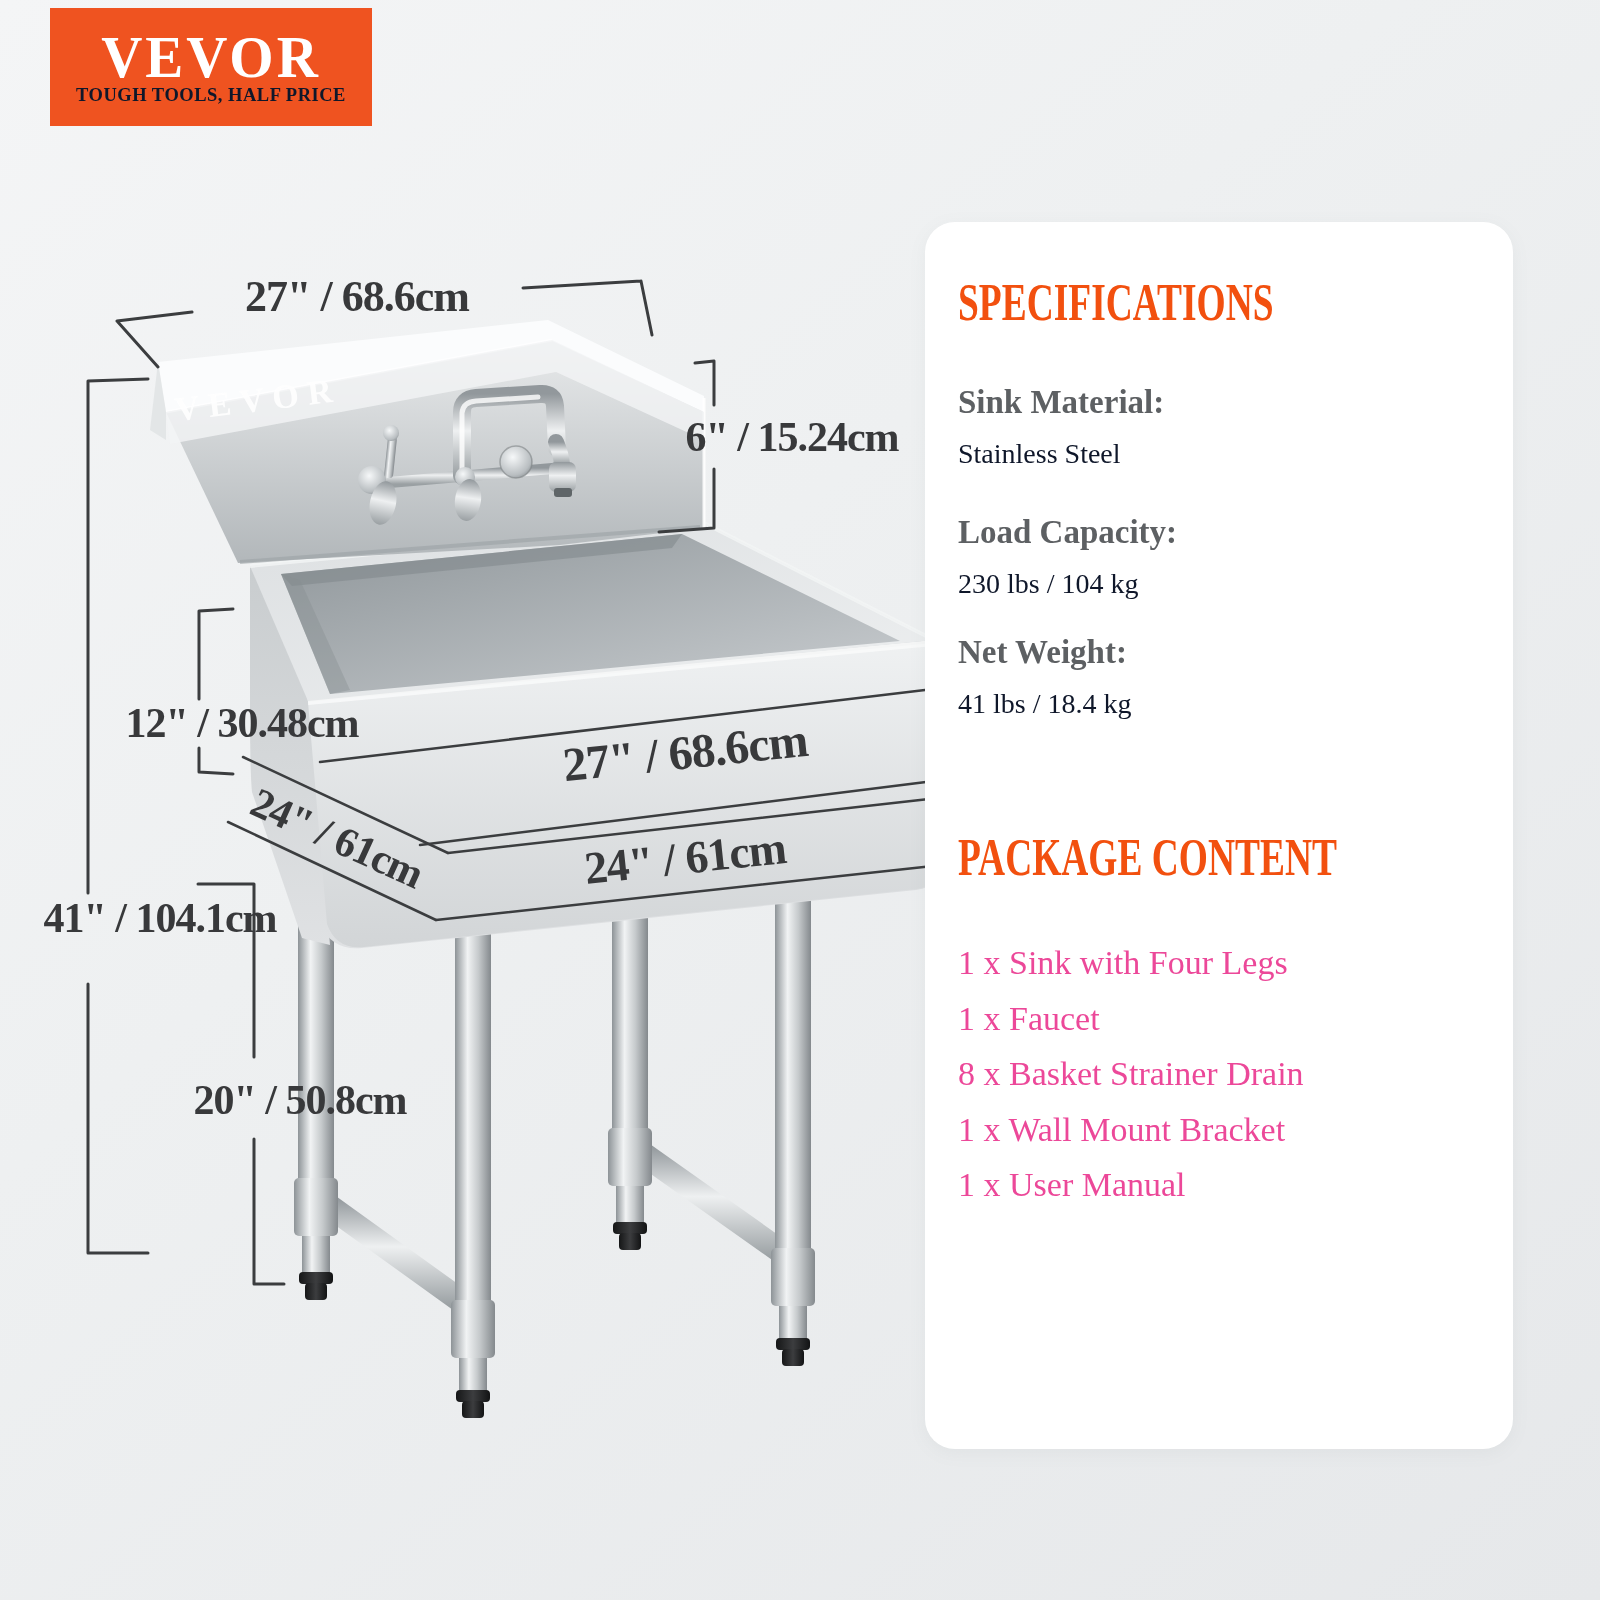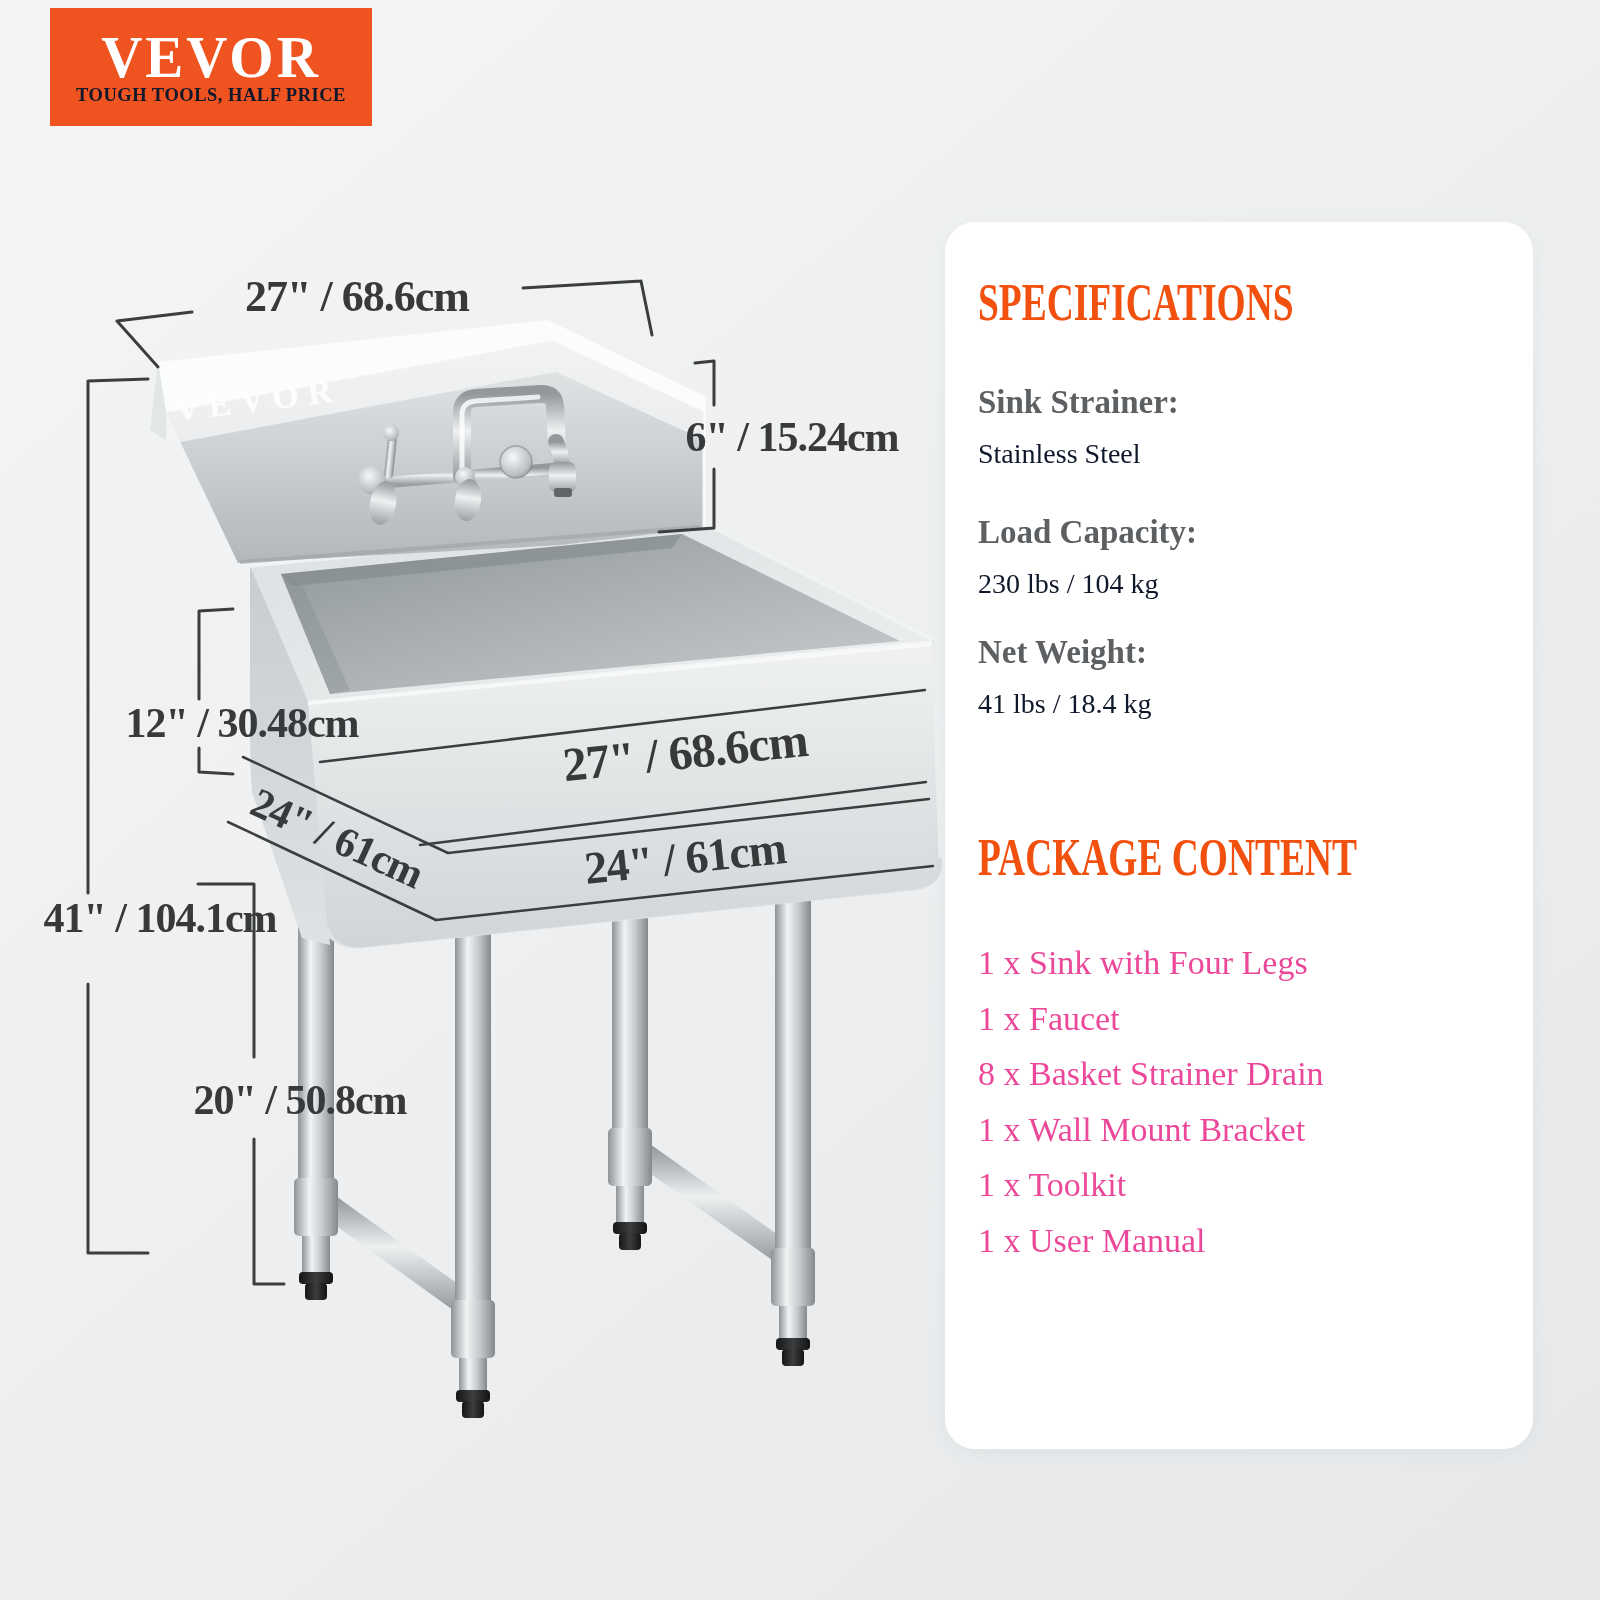--- a/index.html
+++ b/index.html
@@ -30,7 +30,7 @@
              color:#ffffff;opacity:.9;font-weight:700;font-size:34px;letter-spacing:9px;}
 
   
-  .panel{position:absolute;left:945px;top:222px;width:588px;height:1227px;background:#fff;
+  .panel{position:absolute;left:925px;top:222px;width:588px;height:1227px;background:#fff;
          border-radius:30px;box-sizing:border-box;padding:0 30px 0 33px;box-shadow:0 4px 18px rgba(120,125,130,.07);}
   .panel h2{margin:0;color:#F2500F;font-size:52px;font-weight:900;line-height:50px;
             transform:scaleX(.72);transform-origin:left center;white-space:nowrap;}

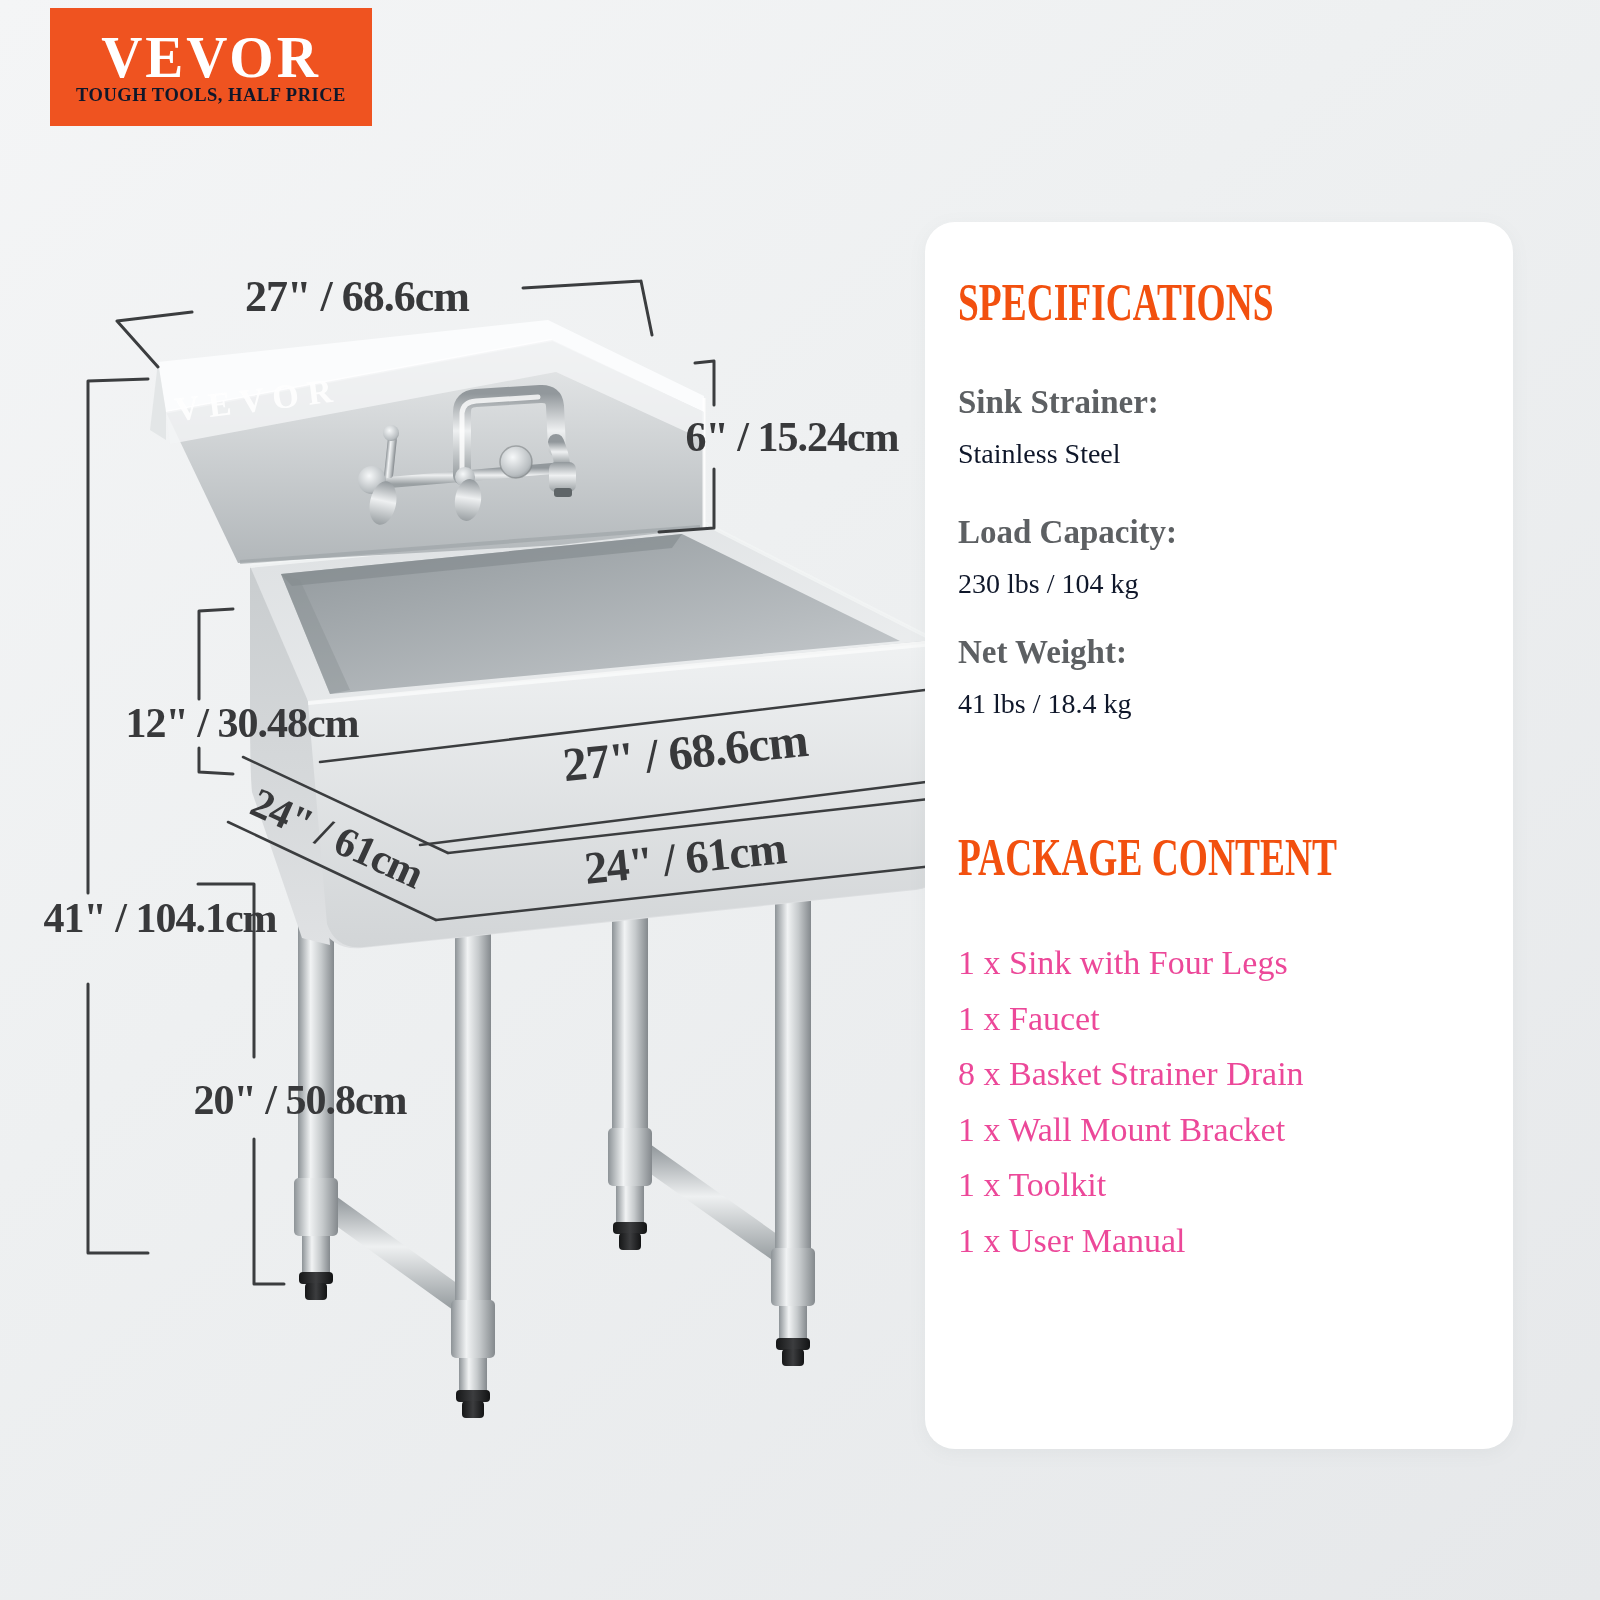--- a/index.html
+++ b/index.html
@@ -223,7 +223,7 @@
     <h2 class="h-spec">SPECIFICATIONS</h2>
 
     <div class="spec-group first">
-      <div class="lbl">Sink Strainer:</div>
+      <div class="lbl">Sink Material:</div>
       <div class="val">Stainless Steel</div>
     </div>
     <div class="spec-group" style="margin-top:26px;">

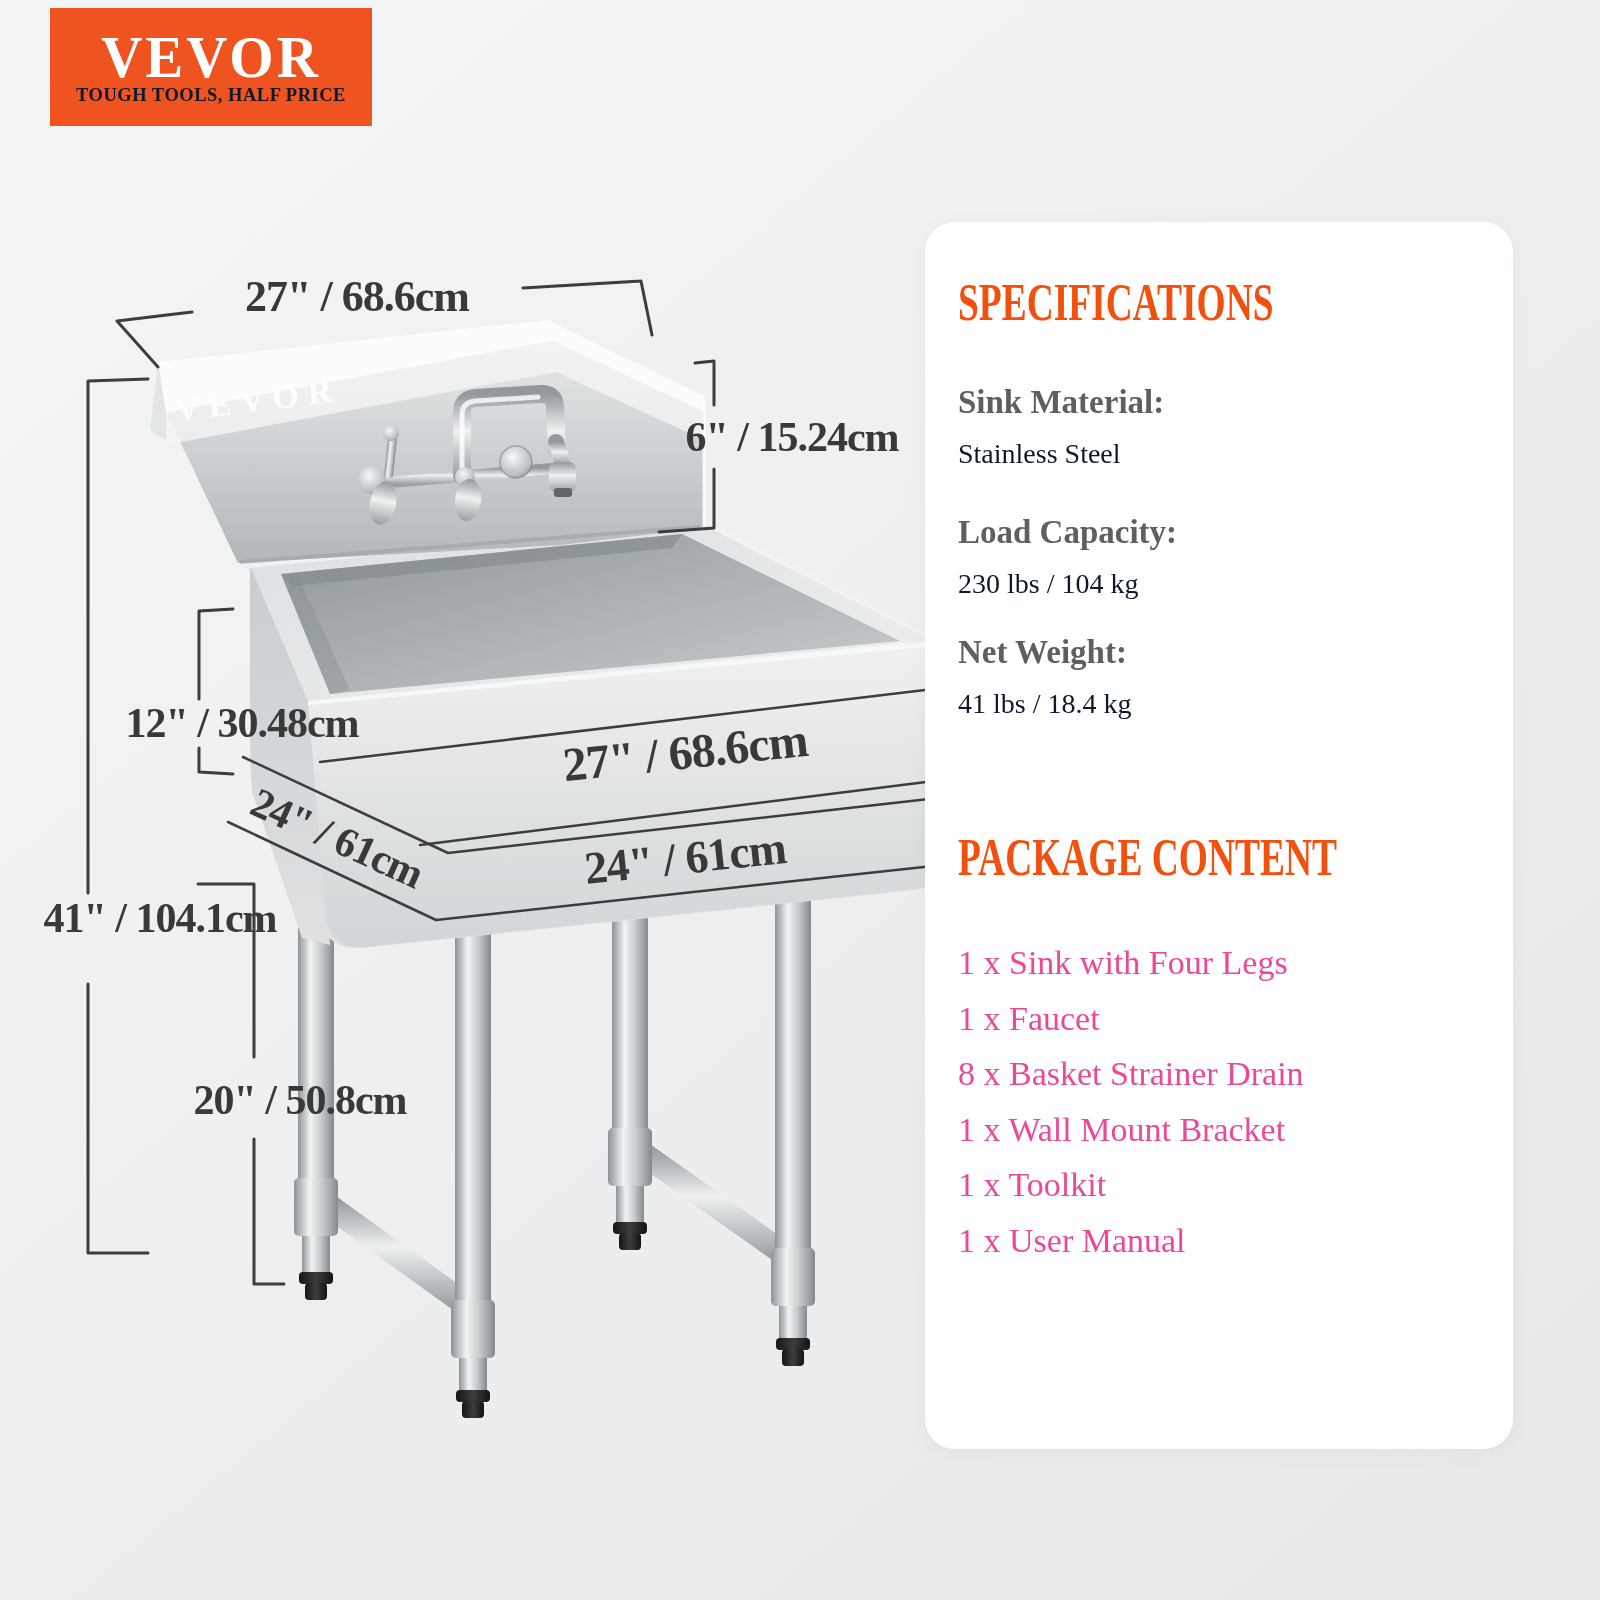--- a/index.html
+++ b/index.html
@@ -241,7 +241,6 @@
       <div class="item">1 x Faucet</div>
       <div class="item">8 x Basket Strainer Drain</div>
       <div class="item">1 x Wall Mount Bracket</div>
-      <div class="item">1 x Toolkit</div>
       <div class="item">1 x User Manual</div>
     </div>
   </div>

